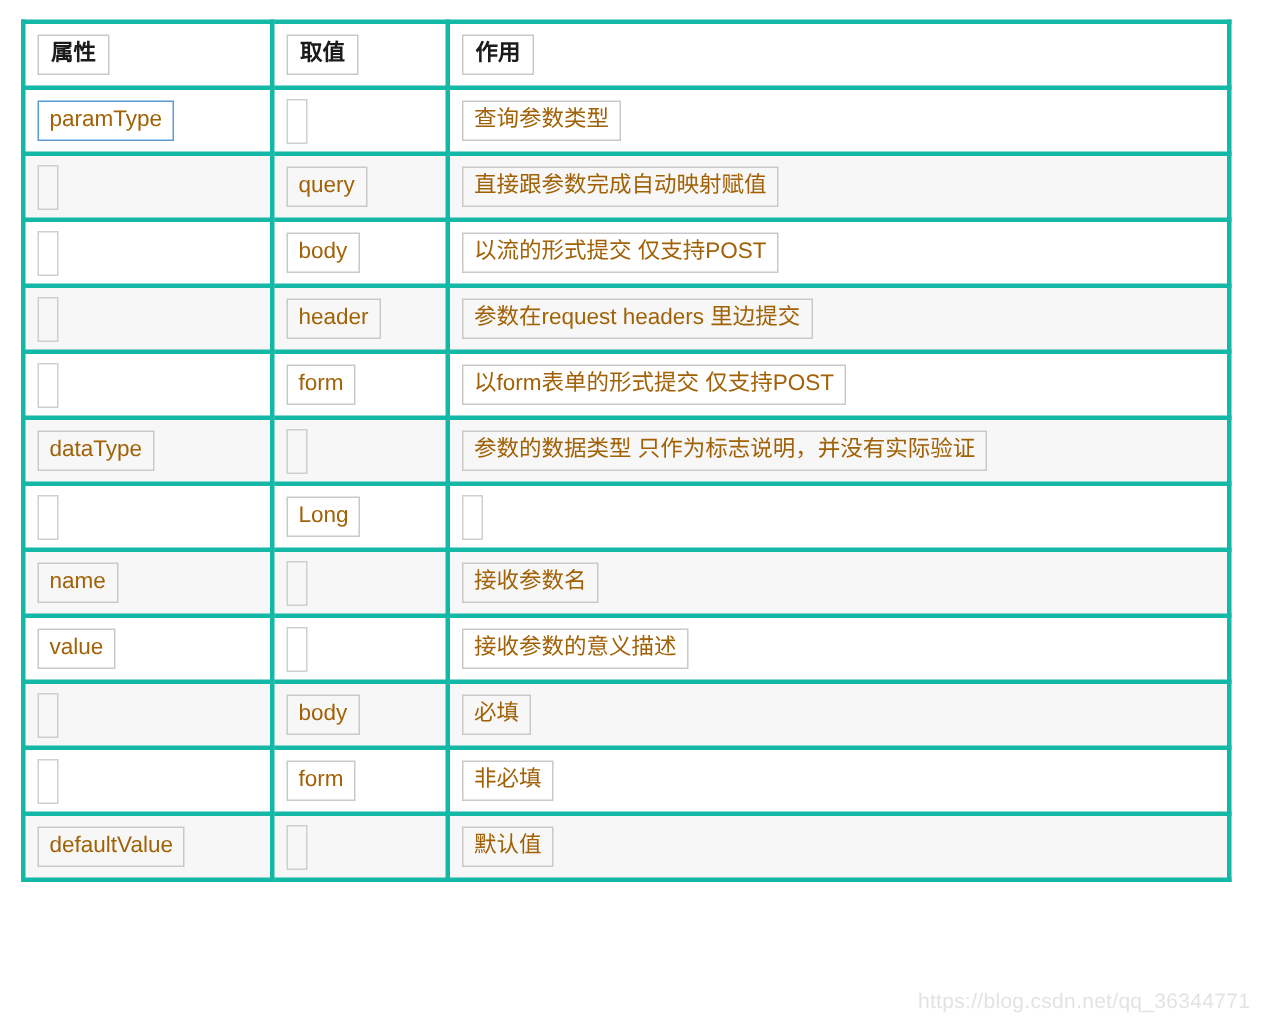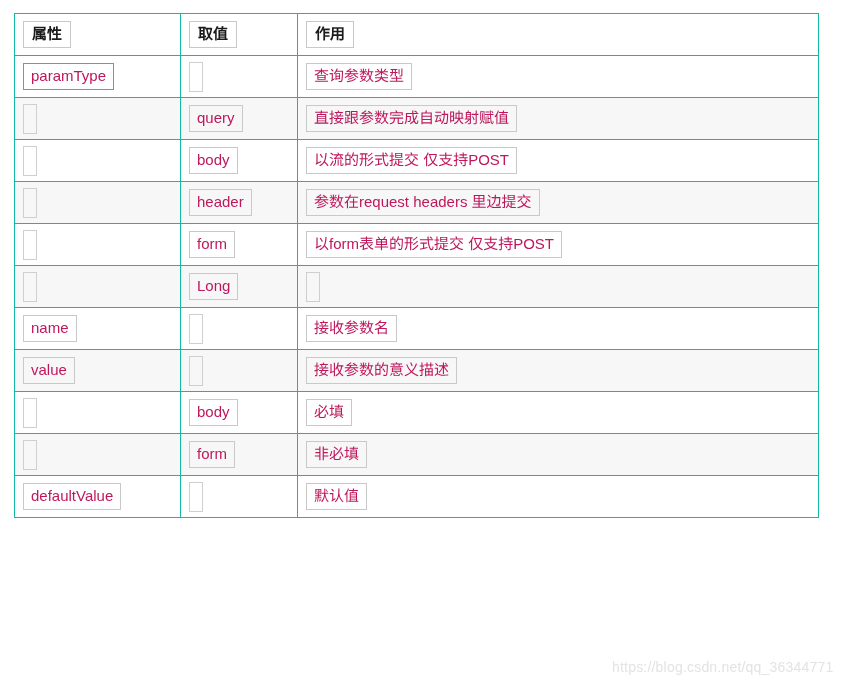--- a/index.html
+++ b/index.html
@@ -43,7 +43,7 @@
 
   table.attr-table th,
   table.attr-table td {
-    border: 1px solid #14b8a6;
+    border: 3px solid #14b8a6;
     padding: 0;
     height: 41px;
     vertical-align: middle;

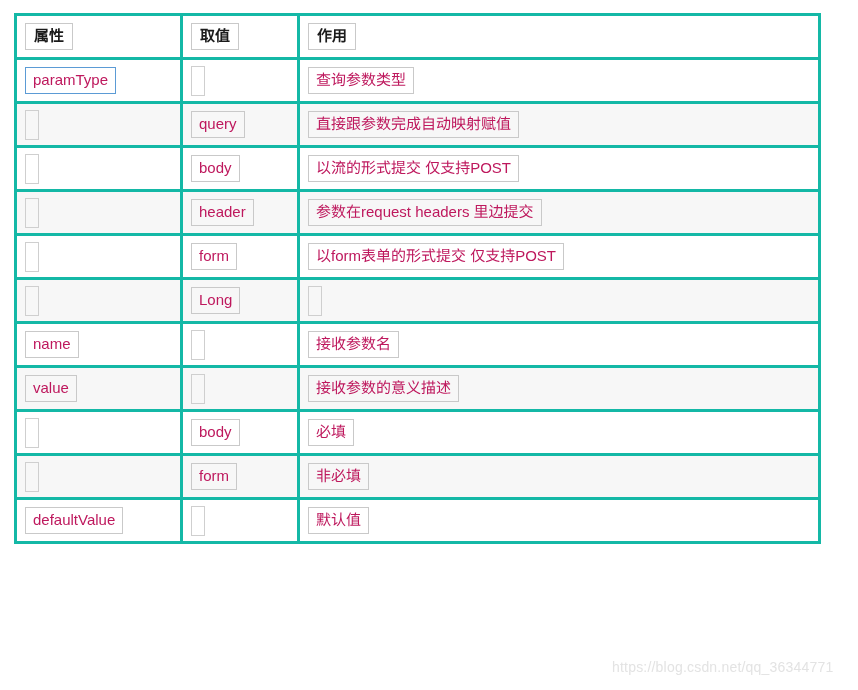--- a/index.html
+++ b/index.html
@@ -70,7 +70,7 @@
     line-height: 20px;
     font-size: 15px;
     white-space: nowrap;
-    color: #be185d;
+    color: #a16207;
     vertical-align: middle;
   }
 

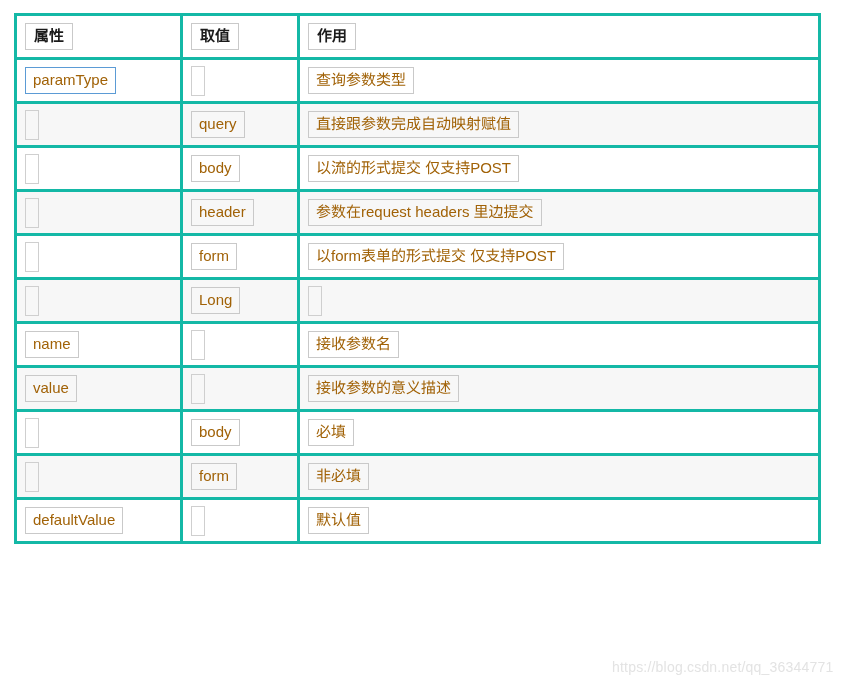--- a/index.html
+++ b/index.html
@@ -157,6 +157,11 @@
             <td><span class="chip">以form表单的形式提交 仅支持POST</span></td>
           </tr>
           <tr>
+            <td><span class="chip">dataType</span></td>
+            <td><span class="chip empty"></span></td>
+            <td><span class="chip">参数的数据类型 只作为标志说明，并没有实际验证</span></td>
+          </tr>
+          <tr>
             <td><span class="chip empty"></span></td>
             <td><span class="chip">Long</span></td>
             <td><span class="chip empty"></span></td>

